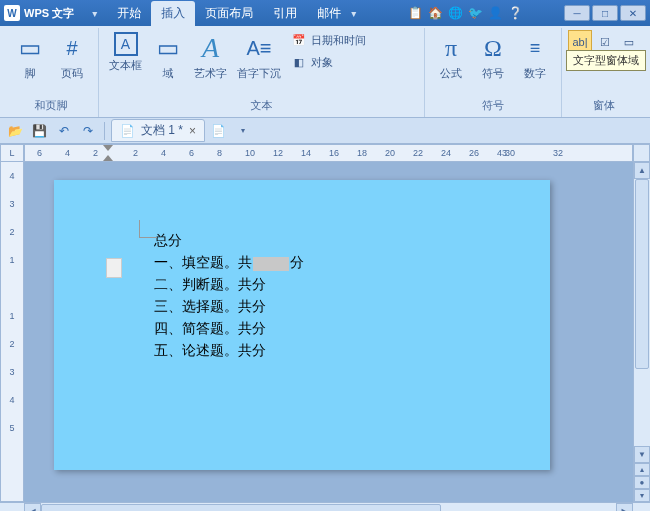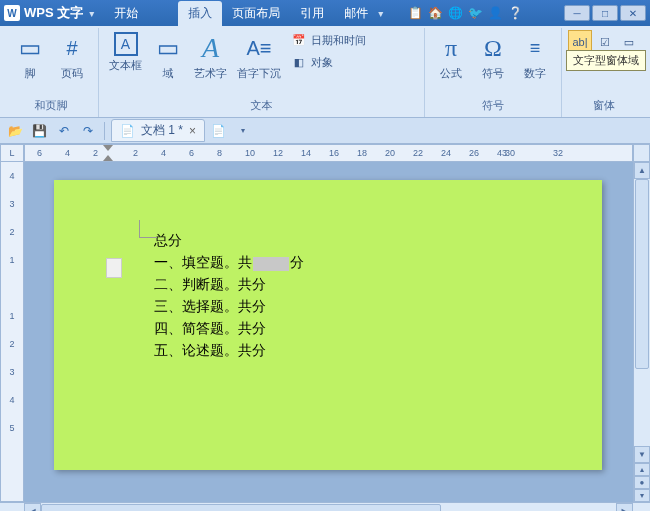--- a/index.html
+++ b/index.html
@@ -7,7 +7,7 @@
 
 .titlebar { height: 26px; background: linear-gradient(#3a78c6, #2d6ab3); display: flex; align-items: center; padding: 0 4px; color: #fff; }
 .app-icon { width: 16px; height: 16px; background: #fff; color: #2d6ab3; display: flex; align-items: center; justify-content: center; font-weight: bold; font-size: 10px; border-radius: 2px; margin-right: 4px; }
-.app-title { font-size: 13px; font-weight: bold; margin-right: 6px; }
+.app-title { font-size: 11px; font-weight: bold; margin-right: 18px; }
 .title-dd { color: #cfe0f4; margin-right: 10px; font-size: 10px; }
 .tabs { display: flex; align-items: flex-end; height: 100%; }
 .tab { padding: 4px 10px; color: #fff; cursor: pointer; font-size: 12px; border-radius: 3px 3px 0 0; }

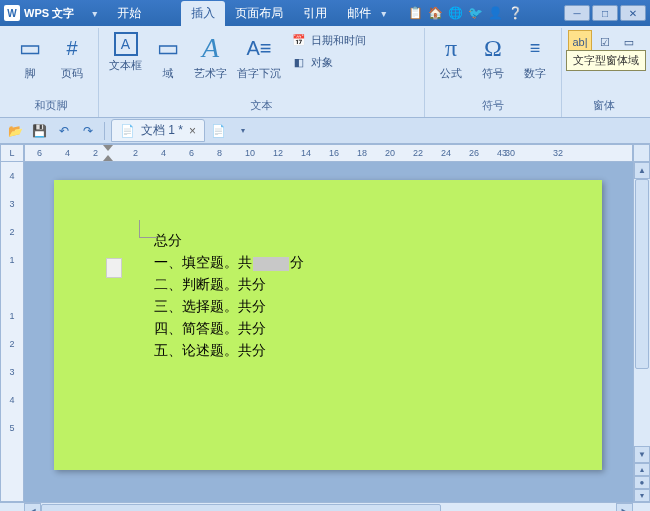--- a/index.html
+++ b/index.html
@@ -11,7 +11,7 @@
 .title-dd { color: #cfe0f4; margin-right: 10px; font-size: 10px; }
 .tabs { display: flex; align-items: flex-end; height: 100%; }
 .tab { padding: 4px 10px; color: #fff; cursor: pointer; font-size: 12px; border-radius: 3px 3px 0 0; }
-.tab.active { background: #dce9f8; color: #2d5a9a; margin-left: 30px; }
+.tab.active { background: #dce9f8; color: #2d5a9a; }
 .title-spacer { flex: 1; }
 .qat { display: flex; gap: 4px; align-items: center; margin-right: 40px; }
 .qat-icon { width: 16px; height: 16px; display: flex; align-items: center; justify-content: center; font-size: 12px; }

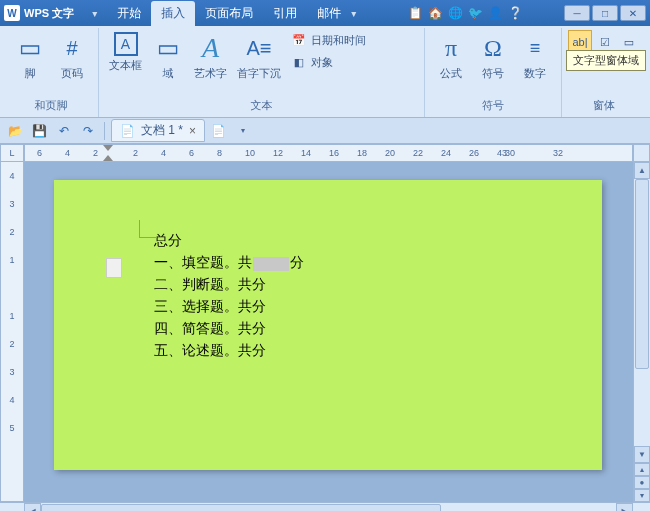--- a/index.html
+++ b/index.html
@@ -44,7 +44,7 @@
 .ruler-left { width: 24px; background: #e8f0fa; border: 1px solid #9fb8d8; border-top: none; display: flex; flex-direction: column; align-items: center; font-size: 9px; color: #4a6a9a; }
 .ruler-left span { height: 28px; display: flex; align-items: center; }
 .doc-area { flex: 1; background: #96b4d8; padding: 18px 30px; overflow: auto; position: relative; }
-.page { background: #bef264; width: 548px; min-height: 290px; box-shadow: 2px 2px 6px rgba(0,0,0,0.3); padding: 50px 80px 20px 100px; position: relative; }
+.page { background: #7dd3fc; width: 496px; min-height: 290px; box-shadow: 2px 2px 6px rgba(0,0,0,0.3); padding: 50px 80px 20px 100px; position: relative; }
 .cursor-mark { position: absolute; left: 85px; top: 40px; width: 18px; height: 18px; border-left: 1px solid #999; border-bottom: 1px solid #999; }
 .doc-line { font-size: 14px; color: #000; line-height: 22px; font-family: SimSun, serif; }
 .doc-line .blank { display: inline-block; width: 36px; height: 14px; background: #c8c8c8; vertical-align: middle; margin: 0 1px; }

